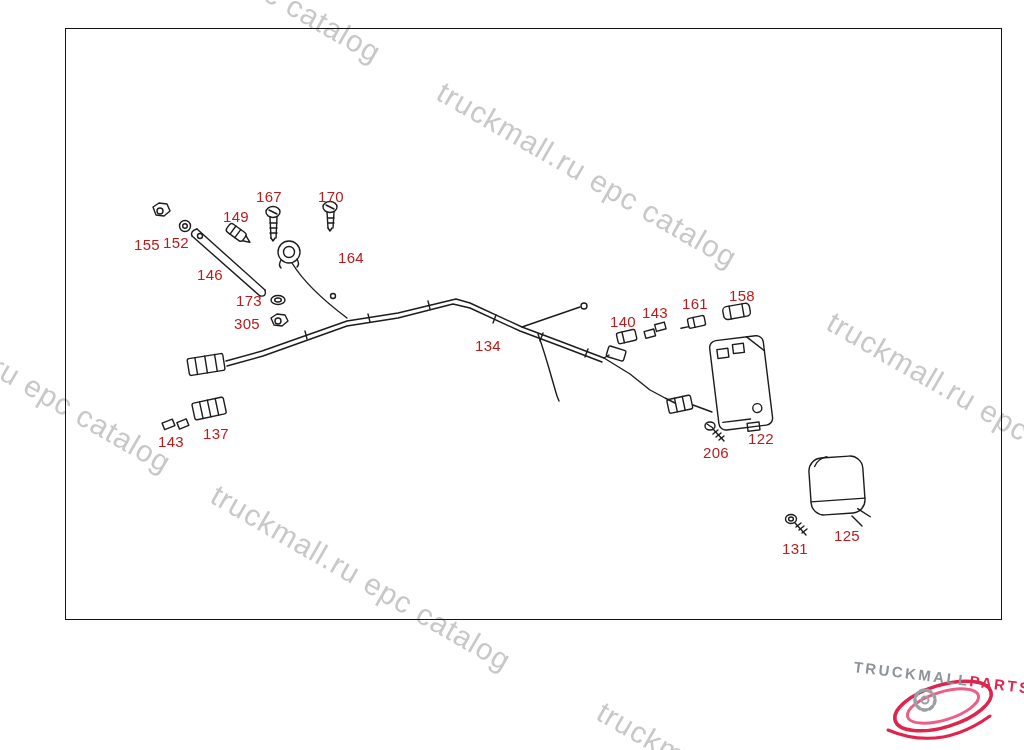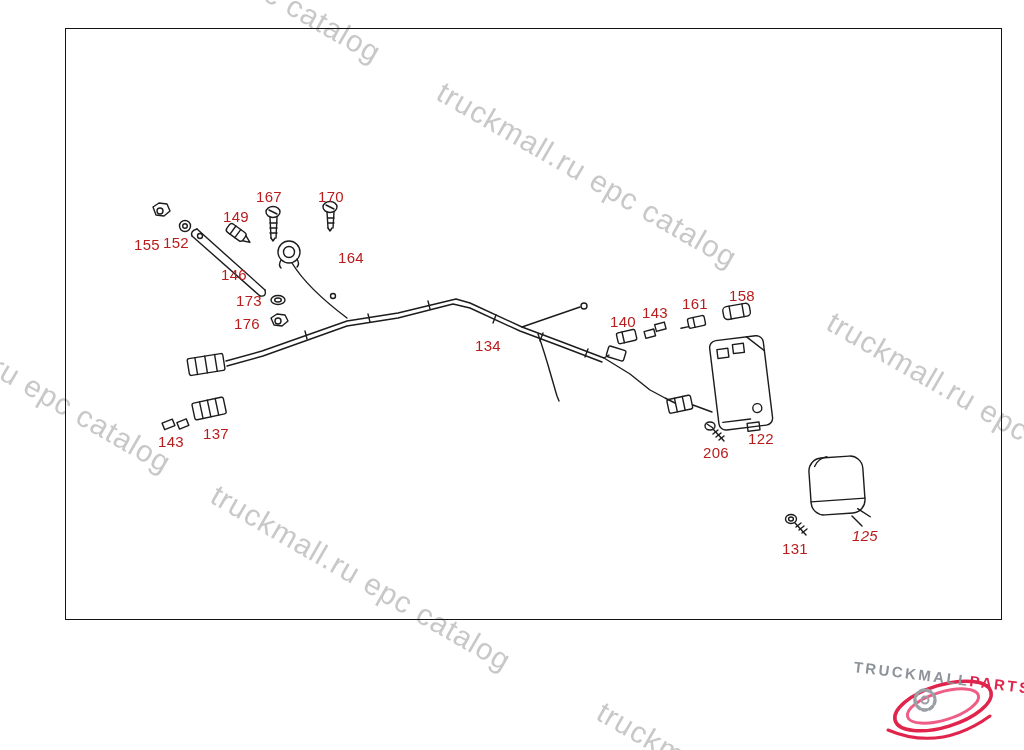--- a/index.html
+++ b/index.html
@@ -234,7 +234,7 @@
       <div class="part-label" style="left: 269px; top: 196px;">167</div>
       <div class="part-label" style="left: 331px; top: 196px;">170</div>
       <div class="part-label" style="left: 319px; top: 257px; margin-left: 32px;">164</div>
-      <div class="part-label" style="left: 210px; top: 274px; margin-left: 24px;">146</div>
+      <div class="part-label" style="left: 210px; top: 274px;">146</div>
       <div class="part-label" style="left: 249px; top: 300px;">173</div>
       <div class="part-label" style="left: 247px; top: 323px;">176</div>
       <div class="part-label" style="left: 488px; top: 345px;">134</div>

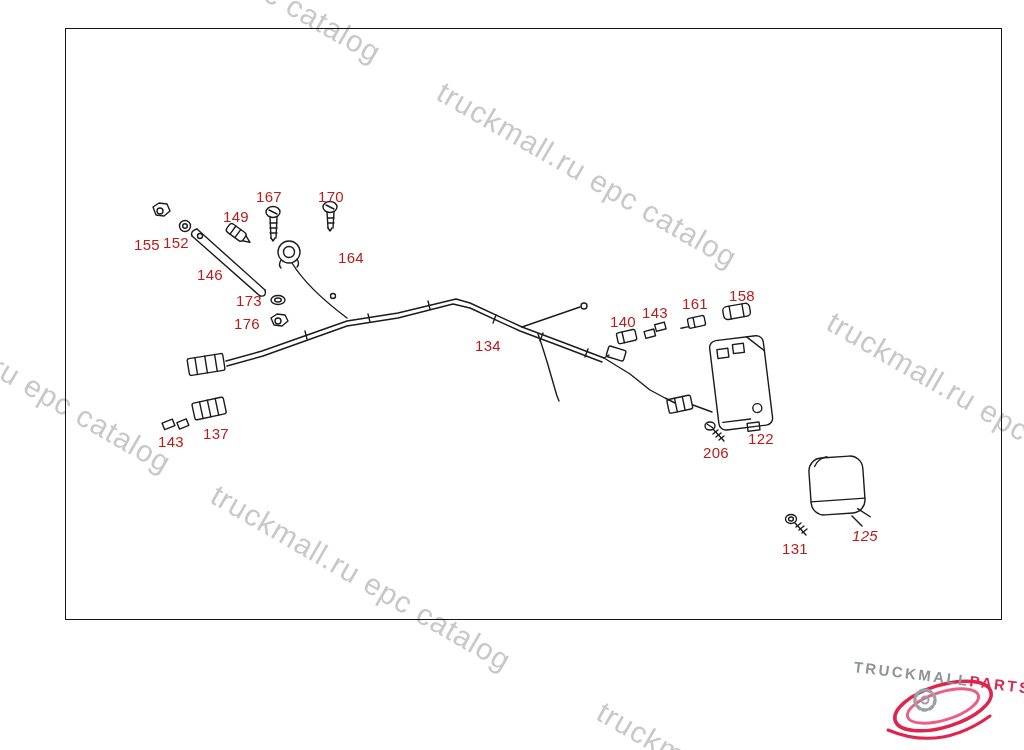--- a/index.html
+++ b/index.html
@@ -236,7 +236,7 @@
       <div class="part-label" style="left: 319px; top: 257px; margin-left: 32px;">164</div>
       <div class="part-label" style="left: 210px; top: 274px;">146</div>
       <div class="part-label" style="left: 249px; top: 300px;">173</div>
-      <div class="part-label" style="left: 247px; top: 323px;">176</div>
+      <div class="part-label" style="left: 247px; top: 323px;">305</div>
       <div class="part-label" style="left: 488px; top: 345px;">134</div>
       <div class="part-label" style="left: 623px; top: 321px;">140</div>
       <div class="part-label" style="left: 655px; top: 312px;">143</div>

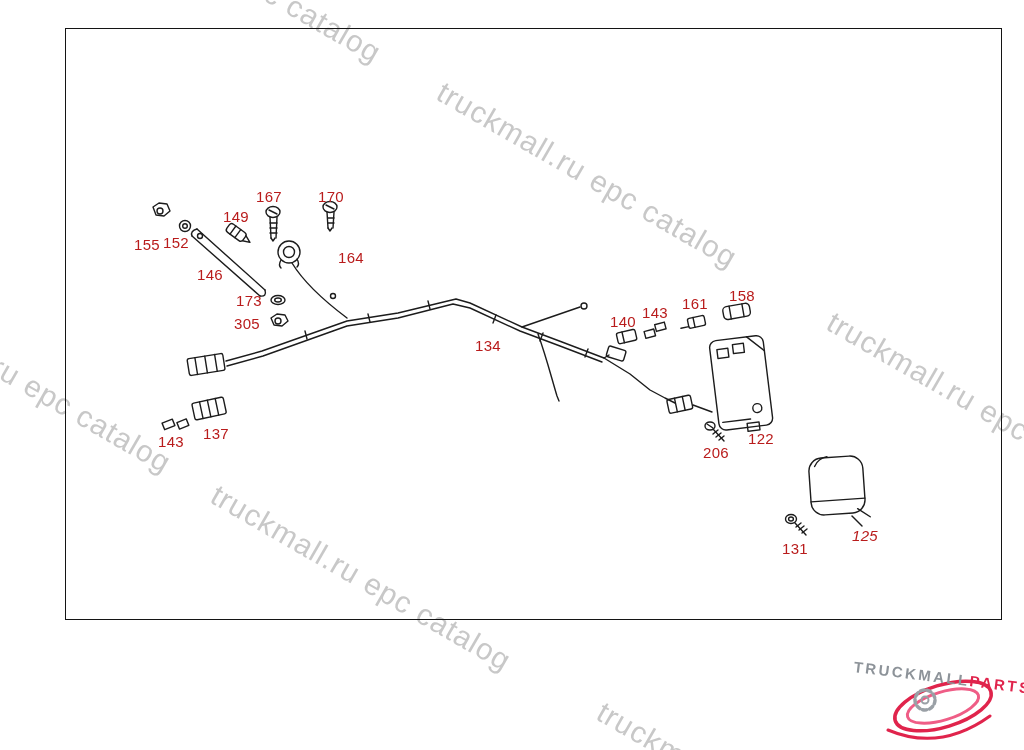--- a/index.html
+++ b/index.html
@@ -247,7 +247,7 @@
       <div class="part-label" style="left: 761px; top: 438px;">122</div>
       <div class="part-label" style="left: 716px; top: 452px;">206</div>
       <div class="part-label" style="left: 795px; top: 548px;">131</div>
-      <div class="part-label" style="left: 865px; top: 535px; font-style: italic;">125</div>
+      <div class="part-label" style="left: 847px; top: 535px;">125</div>
     </div>
 
   <div class="logo">

